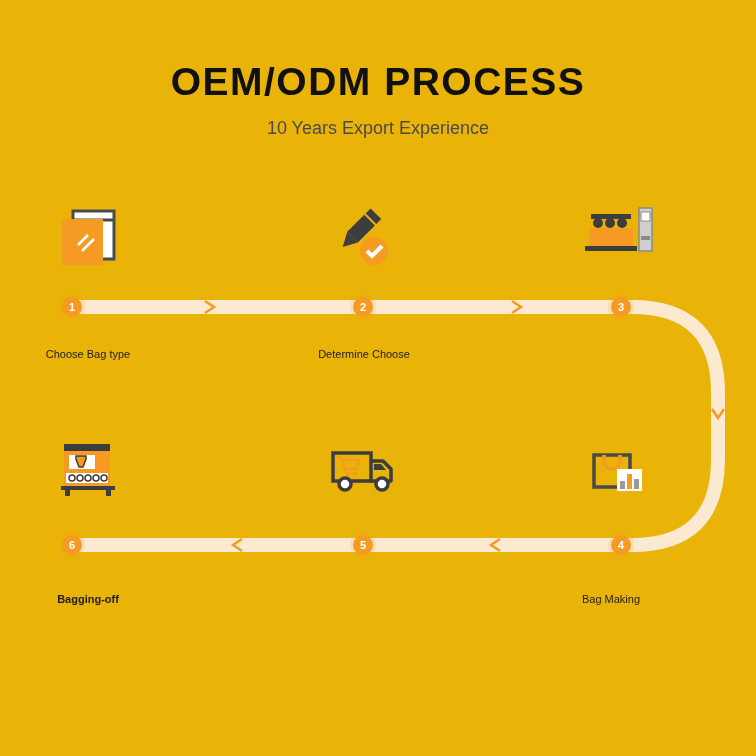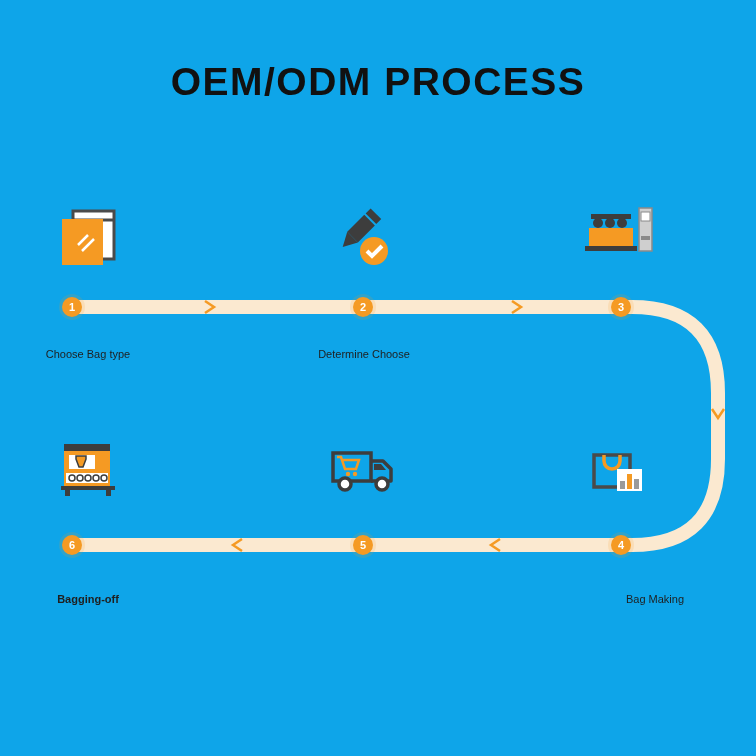--- a/index.html
+++ b/index.html
@@ -7,7 +7,7 @@
   body { font-family:"Liberation Sans", sans-serif; }
   .canvas {
     position:relative; width:756px; height:756px;
-    background:#0ea5e9; margin:0 auto; overflow:hidden;padding-left:34px;
+    background:#eab308; margin:0 auto; overflow:hidden;padding-left:34px;
   }
   .title {
     position:absolute; top:60px; left:0; width:100%;

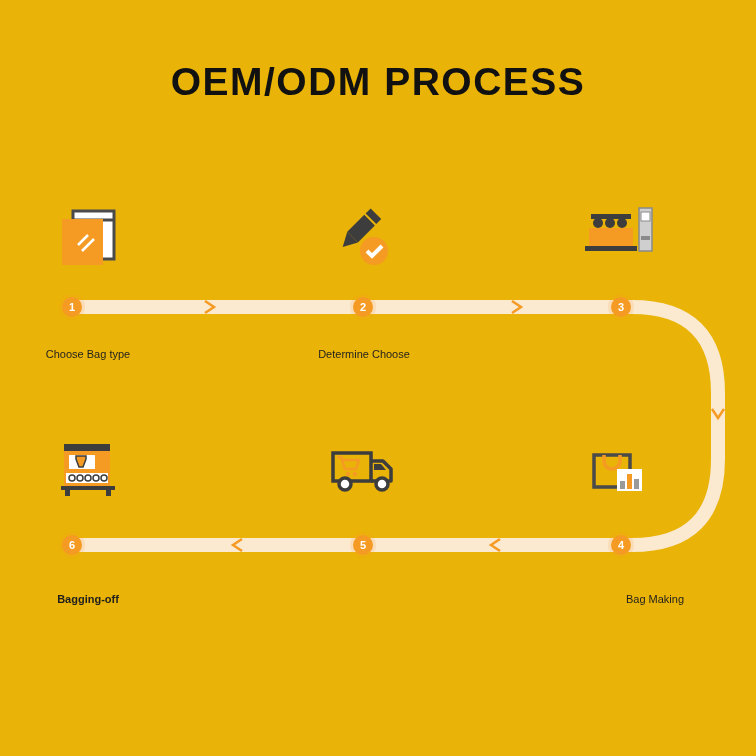--- a/index.html
+++ b/index.html
@@ -38,6 +38,7 @@
 <div class="canvas">
 
   <div class="title">OEM/ODM PROCESS</div>
+  <div class="subtitle">10 Years Export Experience</div>
 
   <svg class="flow-svg" viewBox="0 0 756 756">
     <path d="M 72 307 H 632 Q 718 307 718 393 V 459 Q 718 545 632 545 H 72" fill="none" stroke="#FBE9D0" stroke-width="14" stroke-linecap="round"></path>

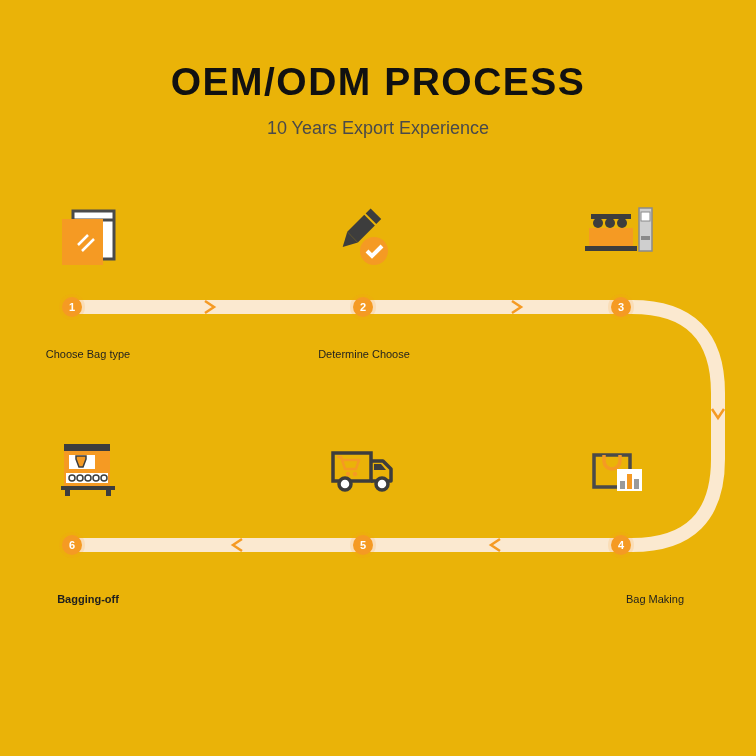--- a/index.html
+++ b/index.html
@@ -100,7 +100,7 @@
     </svg>
   </div>
   <div class="step-circle" style="left:621px; top:545px;">4</div>
-  <div class="step-label" style="left:611px; top:593px;margin-left:44px;">Bag Making</div>
+  <div class="step-label" style="left:611px; top:593px;">Bag Making</div>
 
   <div class="step-icon" style="left:363px; top:472px;">
     <svg width="76" height="58" viewBox="0 0 76 58">

